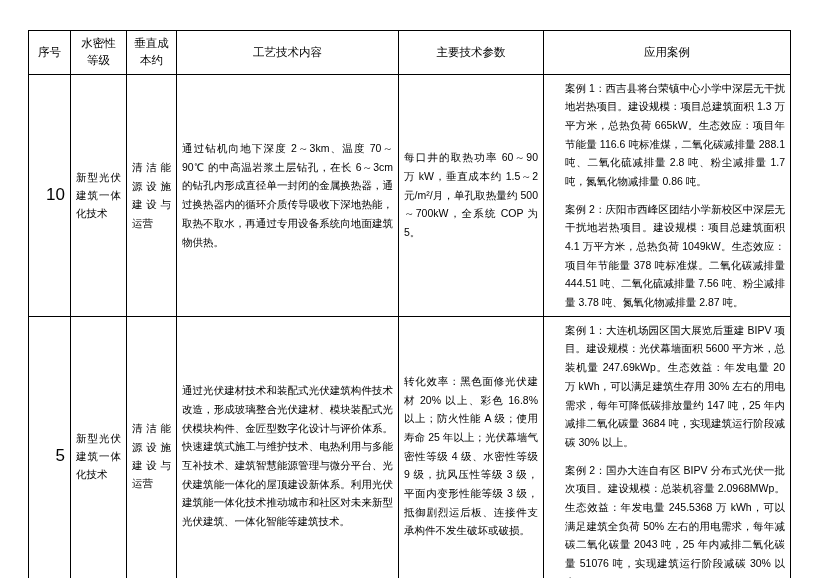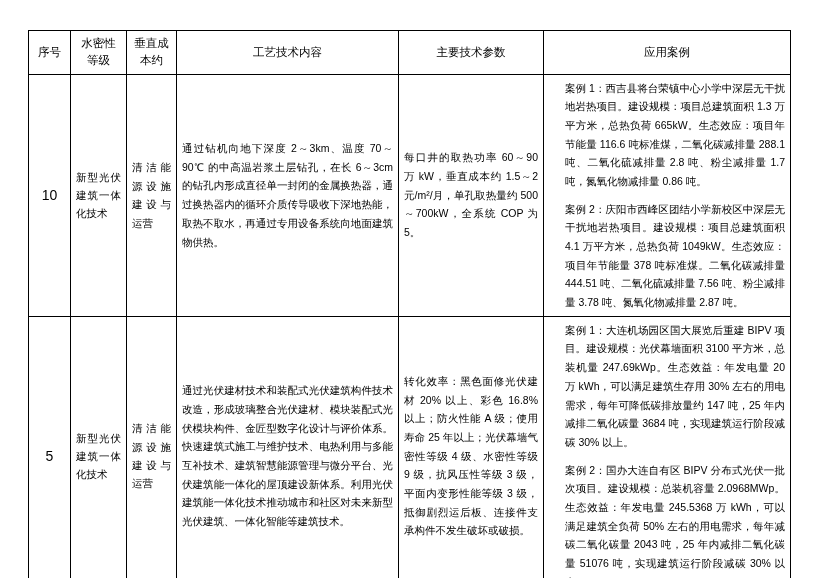--- a/index.html
+++ b/index.html
@@ -49,8 +49,8 @@
   .col-case  { width: 247px; }
 
   td.c-seq {
-    text-align: center;
-    font-size: 14px;
+    text-align: right;
+    font-size: 17px;
     vertical-align: middle;
   }
   td.c-name, td.c-cat {

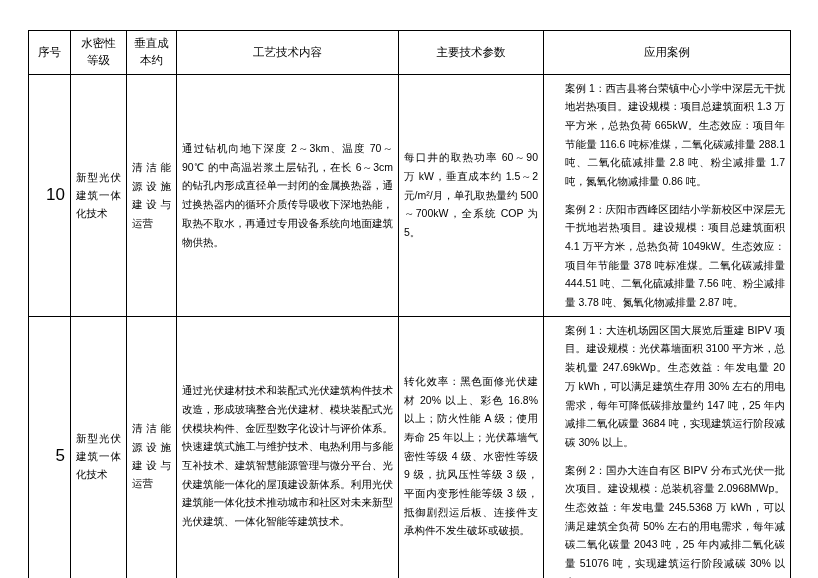--- a/index.html
+++ b/index.html
@@ -124,7 +124,7 @@
         <td class="c-tech">通过光伏建材技术和装配式光伏建筑构件技术改造，形成玻璃整合光伏建材、模块装配式光伏模块构件、金匠型数字化设计与评价体系。快速建筑式施工与维护技术、电热利用与多能互补技术、建筑智慧能源管理与微分平台、光伏建筑能一体化的屋顶建设新体系。利用光伏建筑能一体化技术推动城市和社区对未来新型光伏建筑、一体化智能等建筑技术。</td>
         <td class="c-param">转化效率：黑色面修光伏建材 20% 以上、彩色 16.8% 以上；防火性能 A 级；使用寿命 25 年以上；光伏幕墙气密性等级 4 级、水密性等级 9 级，抗风压性等级 3 级，平面内变形性能等级 3 级，抵御剧烈运后板、连接件支承构件不发生破坏或破损。</td>
         <td class="c-case">
-          <p>案例 1：大连机场园区国大展览后重建 BIPV 项目。建设规模：光伏幕墙面积 3100 平方米，总装机量 247.69kWp。生态效益：年发电量 20 万 kWh，可以满足建筑生存用 30% 左右的用电需求，每年可降低碳排放量约 147 吨，25 年内减排二氧化碳量 3684 吨，实现建筑运行阶段减碳 30% 以上。</p>
+          <p>案例 1：大连机场园区国大展览后重建 BIPV 项目。建设规模：光伏幕墙面积 5600 平方米，总装机量 247.69kWp。生态效益：年发电量 20 万 kWh，可以满足建筑生存用 30% 左右的用电需求，每年可降低碳排放量约 147 吨，25 年内减排二氧化碳量 3684 吨，实现建筑运行阶段减碳 30% 以上。</p>
           <p>案例 2：国办大连自有区 BIPV 分布式光伏一批次项目。建设规模：总装机容量 2.0968MWp。生态效益：年发电量 245.5368 万 kWh，可以满足建筑全负荷 50% 左右的用电需求，每年减碳二氧化碳量 2043 吨，25 年内减排二氧化碳量 51076 吨，实现建筑运行阶段减碳 30% 以上。</p>
         </td>
       </tr>

